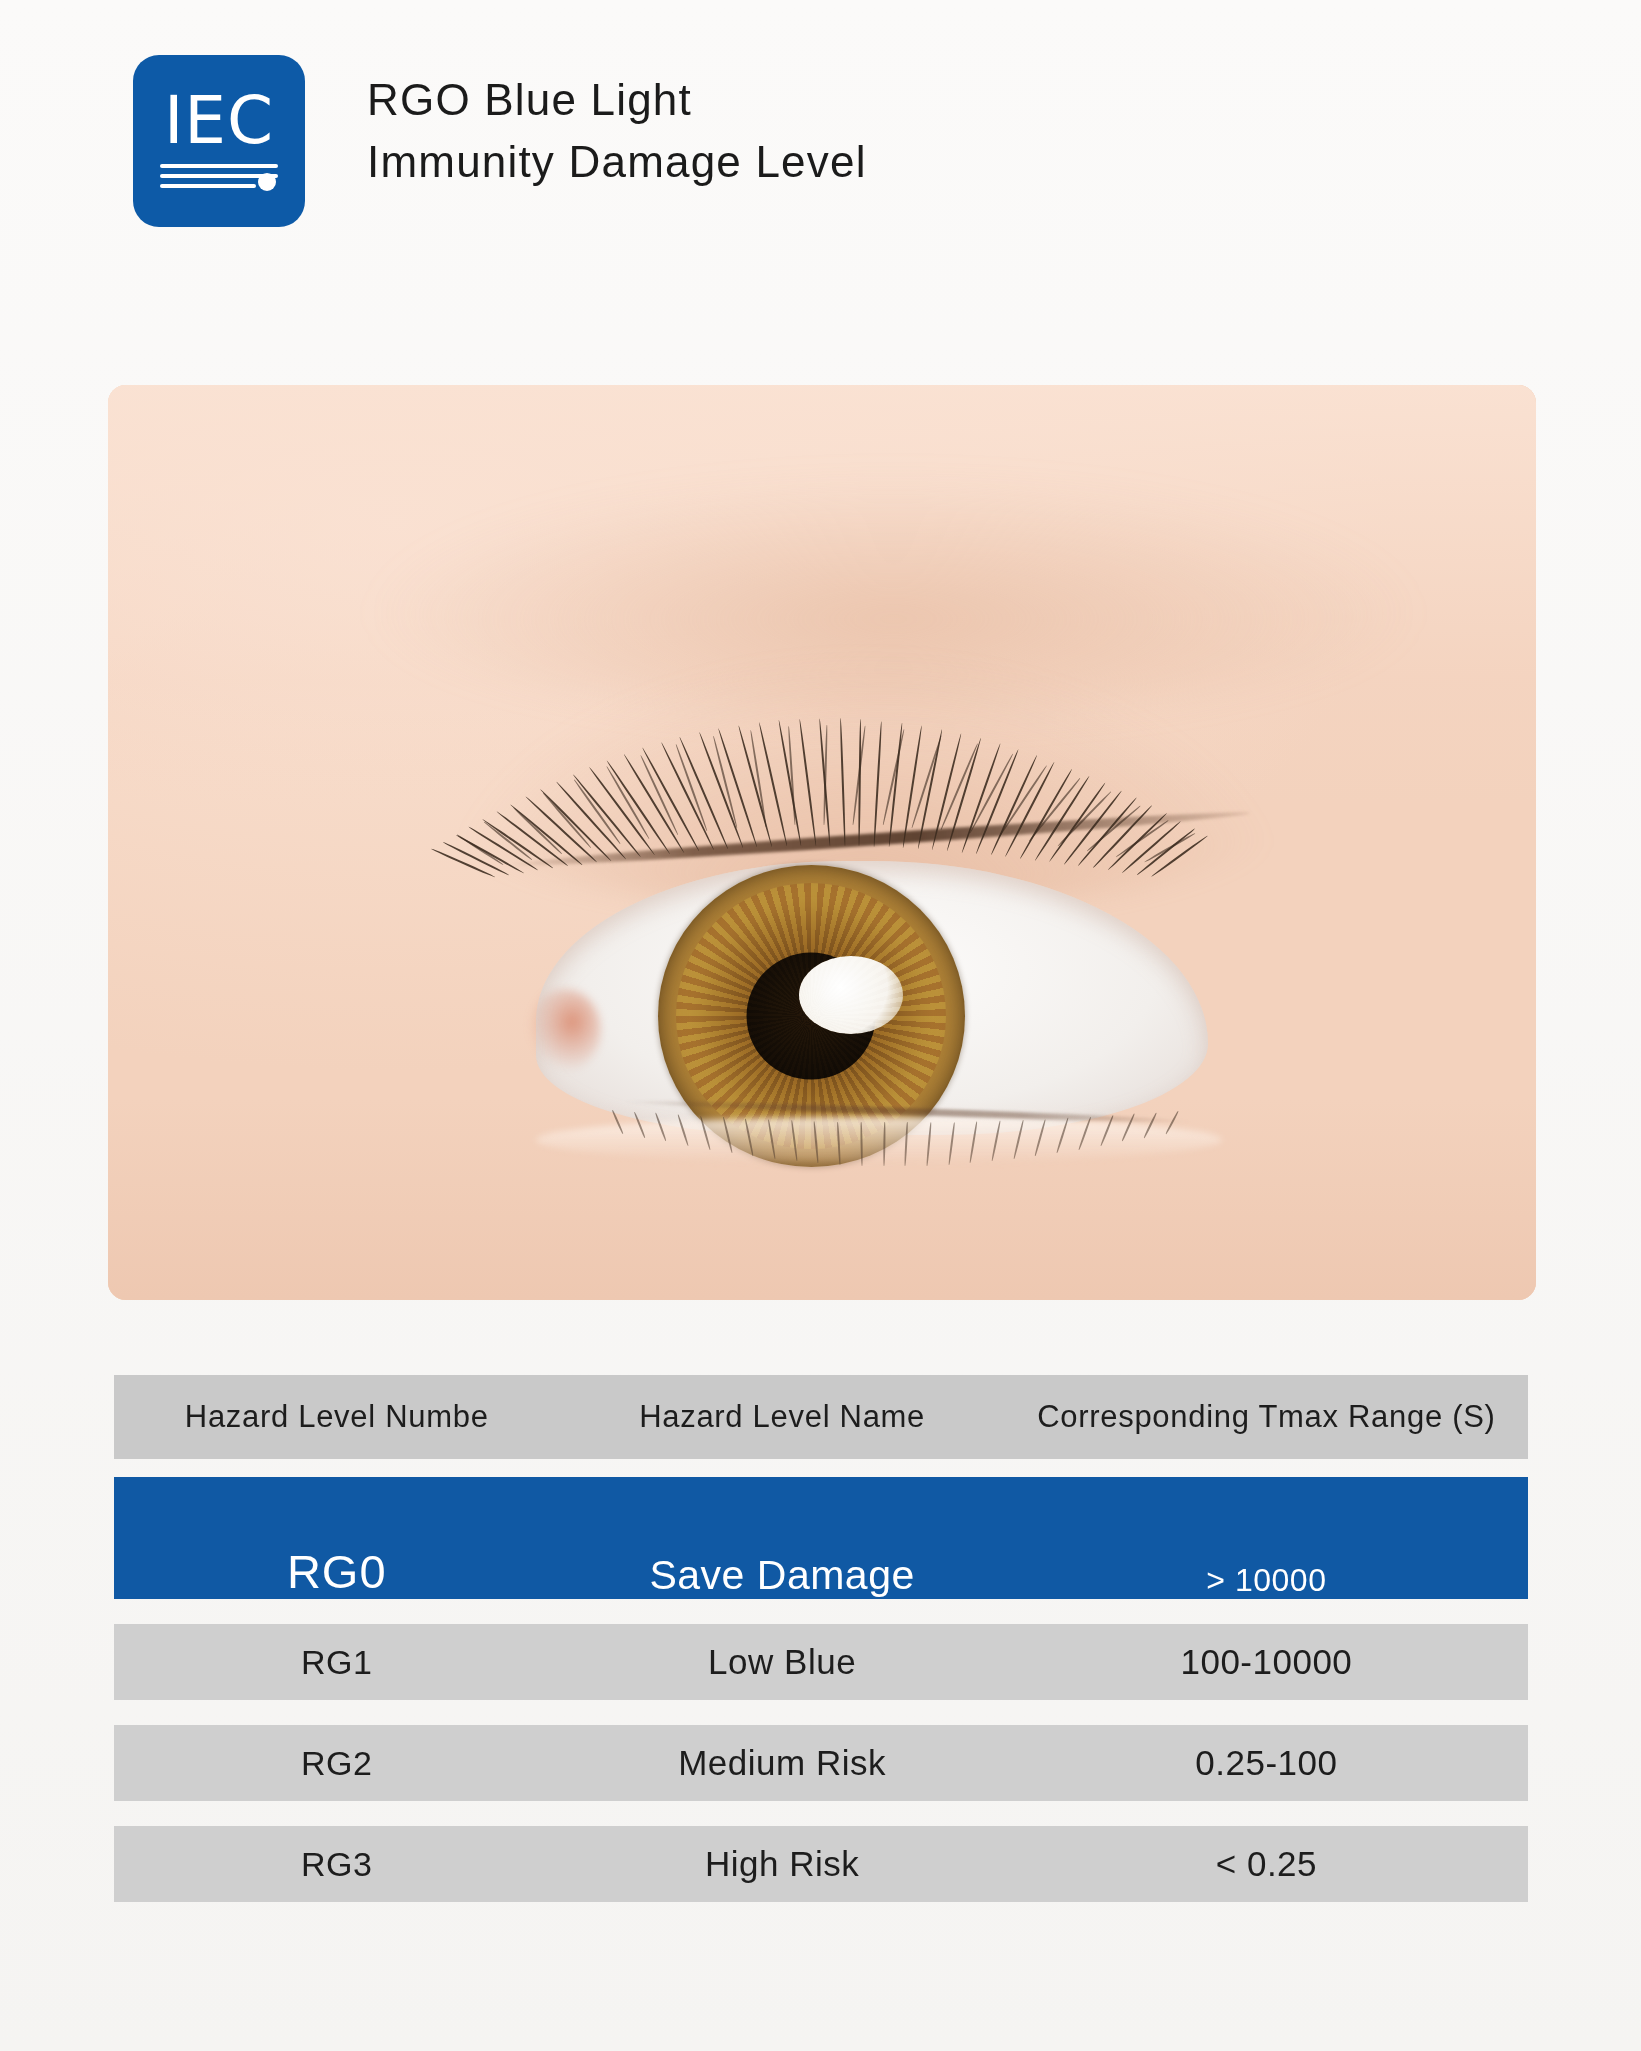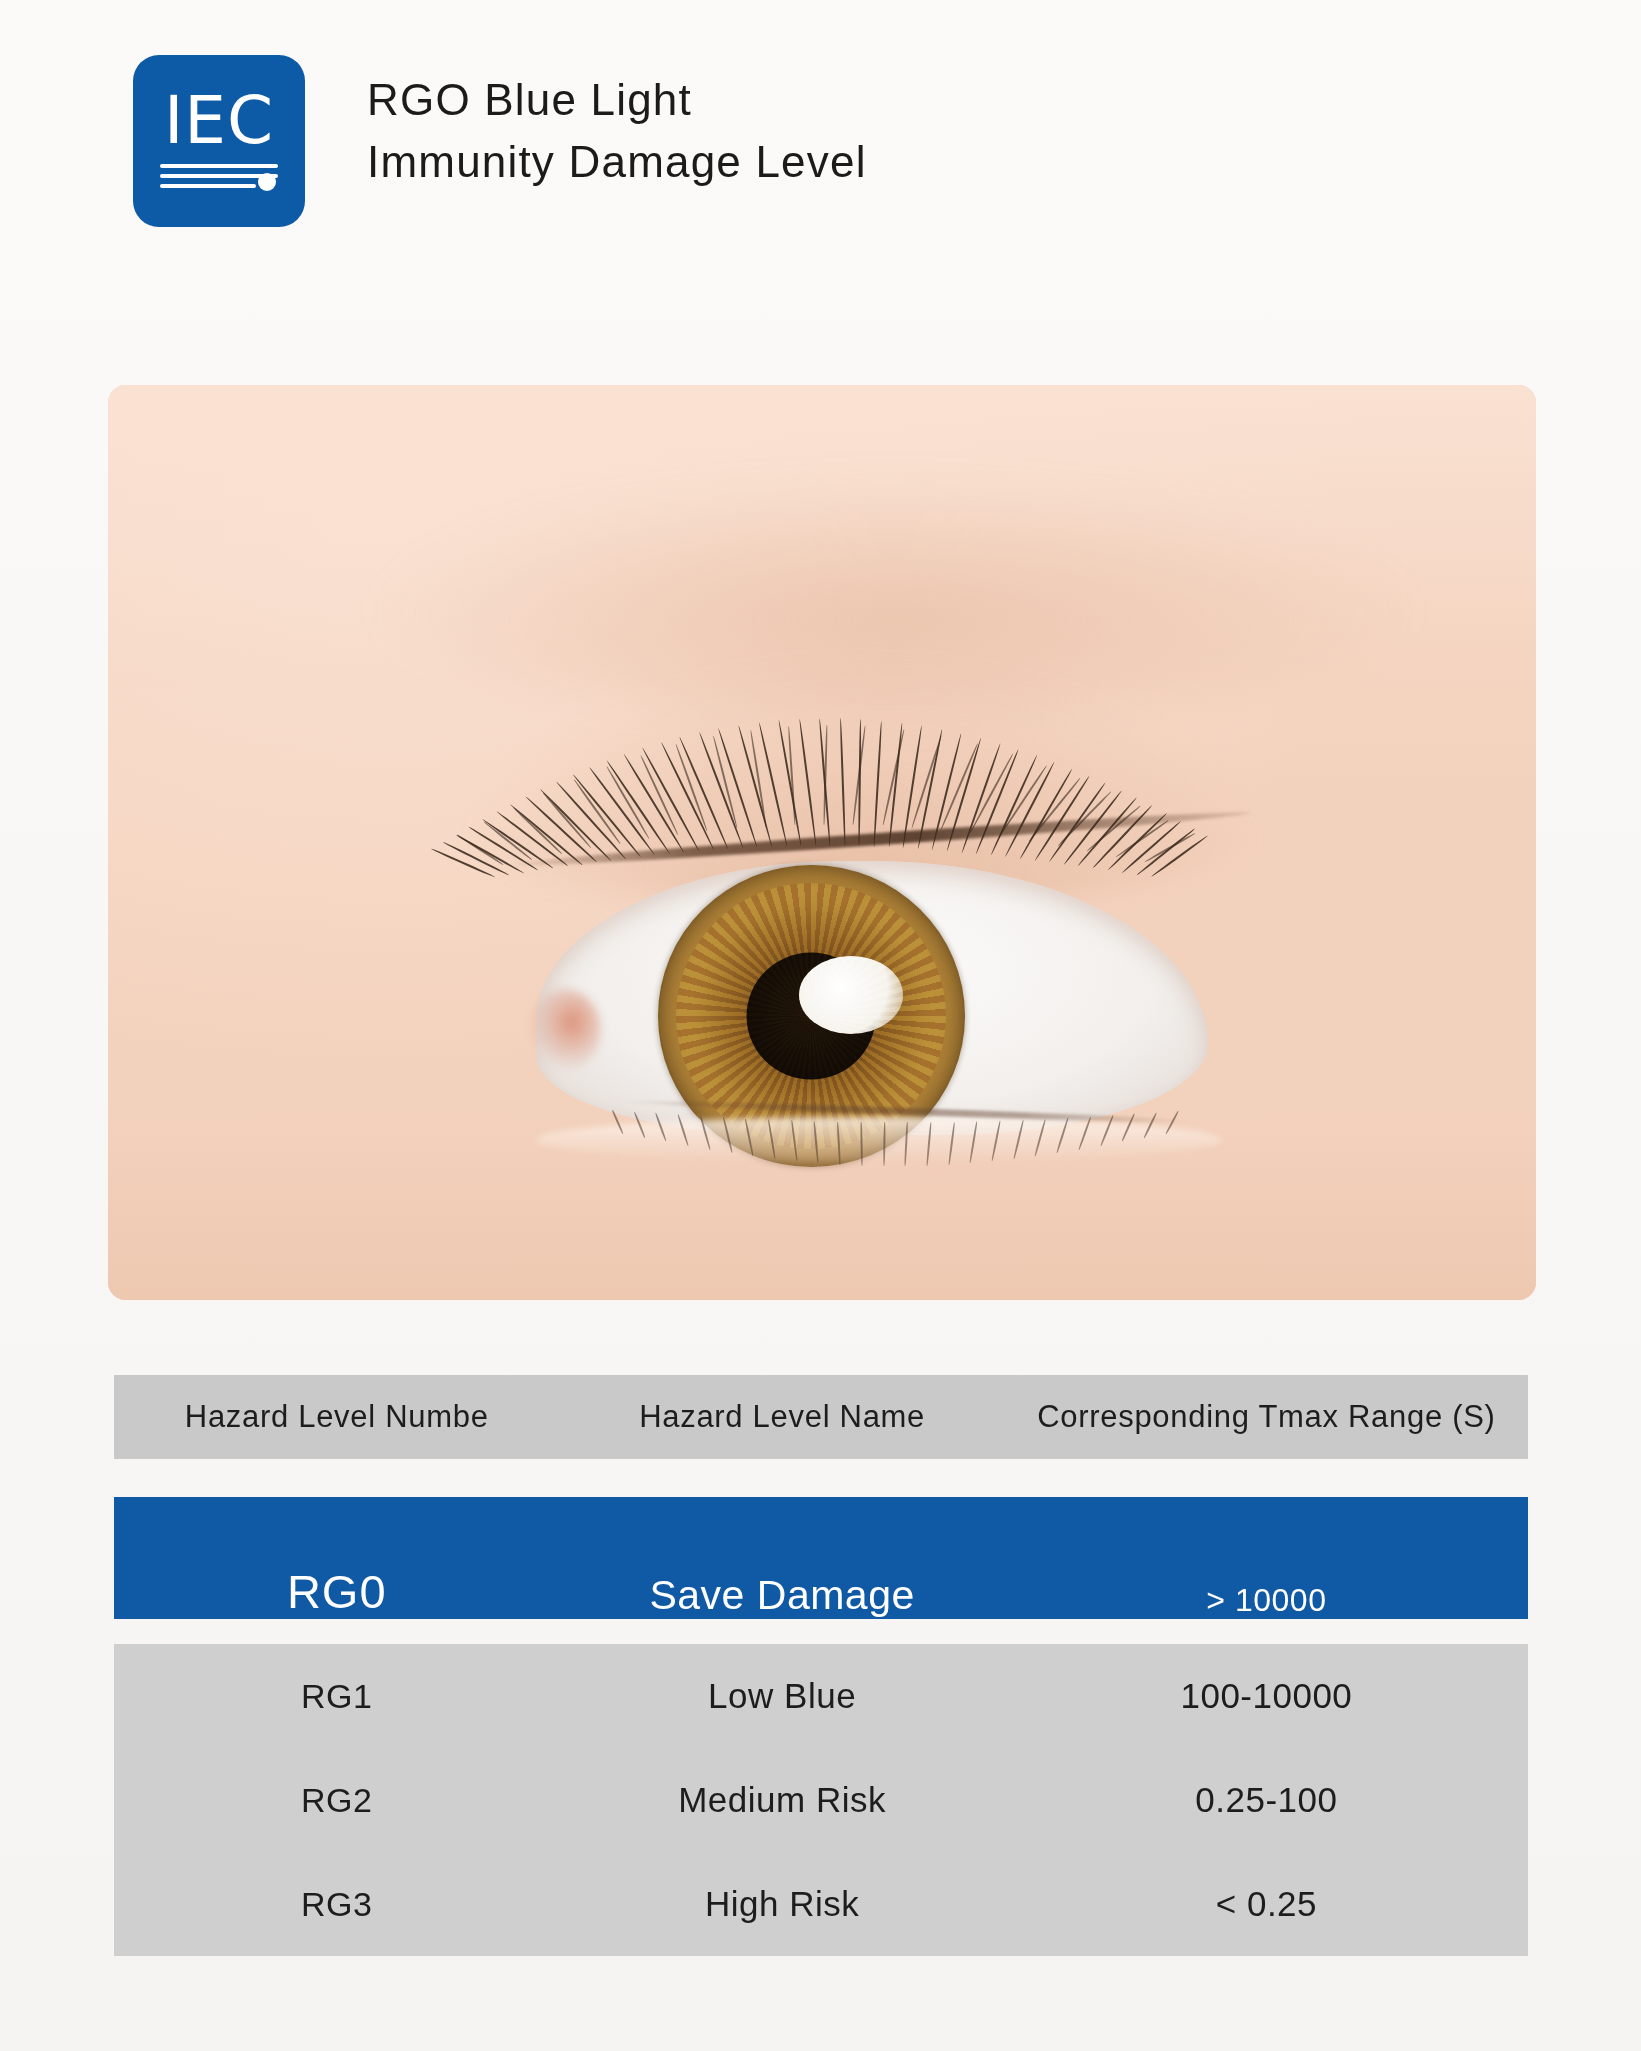--- a/index.html
+++ b/index.html
@@ -261,7 +261,7 @@
   .row-head {
     height: 84px;
     background: #c9c9c9;
-    margin-bottom: 38px;
+    margin-bottom: 18px;
   }
   .row-head .c {
     font-size: 31px;

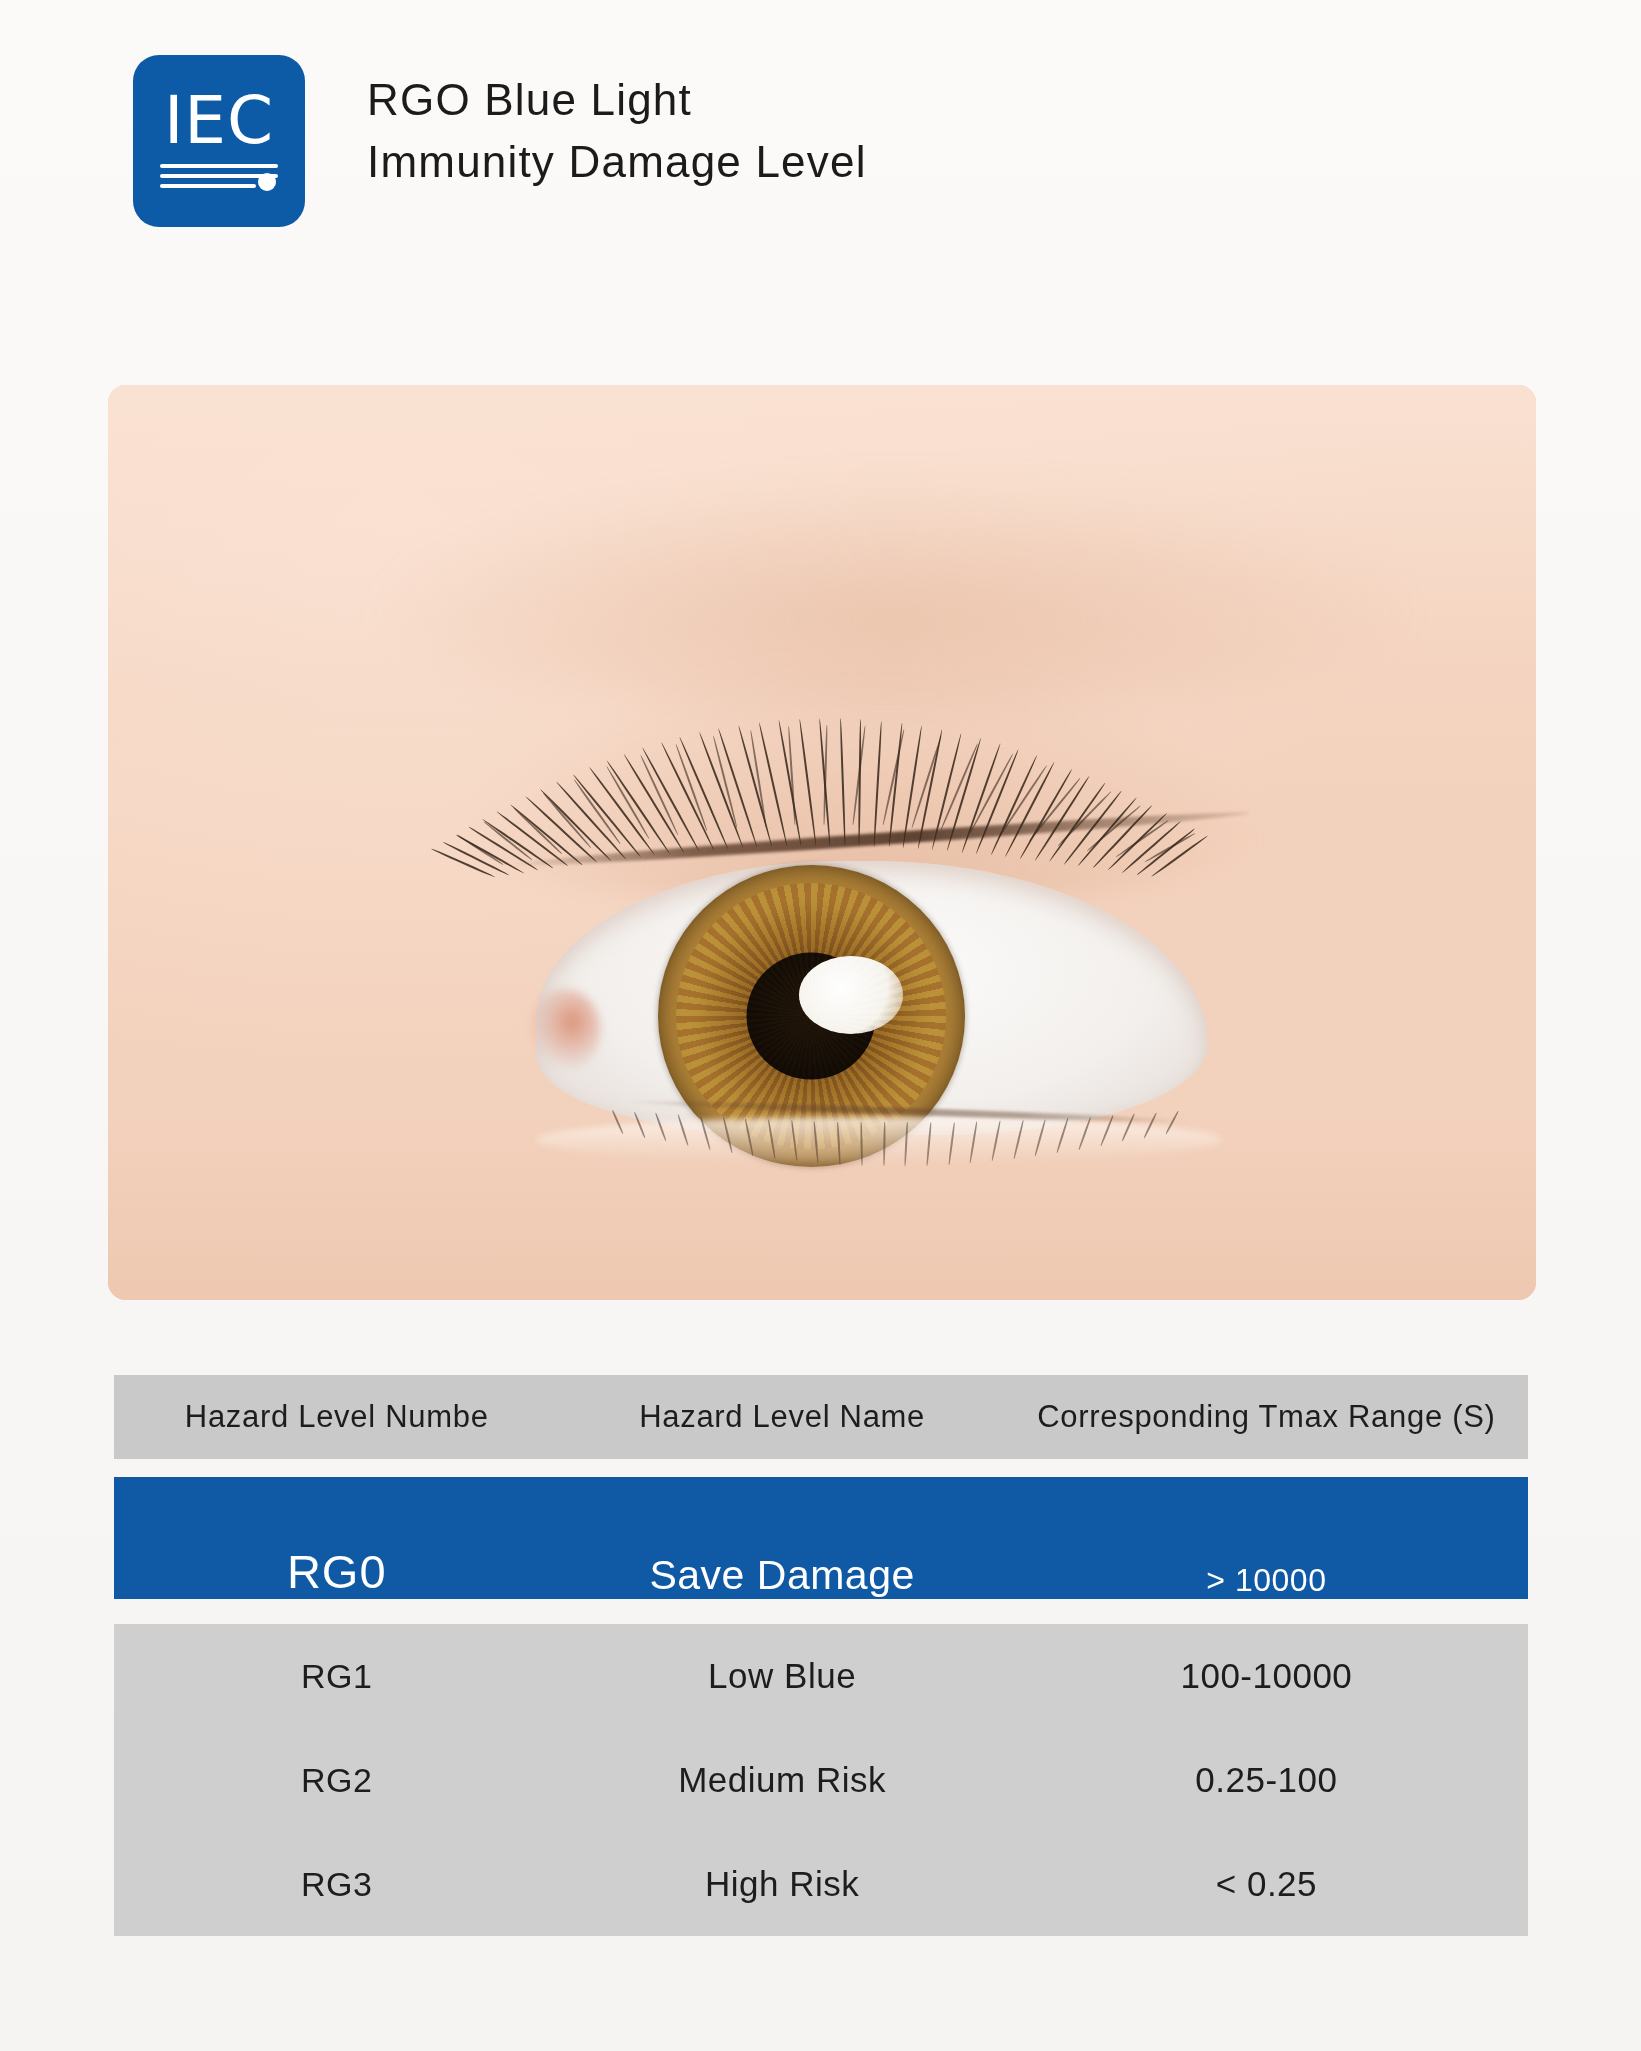--- a/index.html
+++ b/index.html
@@ -283,8 +283,9 @@
   .row-hl .c3 { font-size: 32px; letter-spacing: 0.5px; }
 
   .row-alt {
-    height: 104px;
+    height: 76px;
     background: #cfcfcf;
+    margin-bottom: 25px;
   }
   .row-alt .c {
     font-size: 35px;

